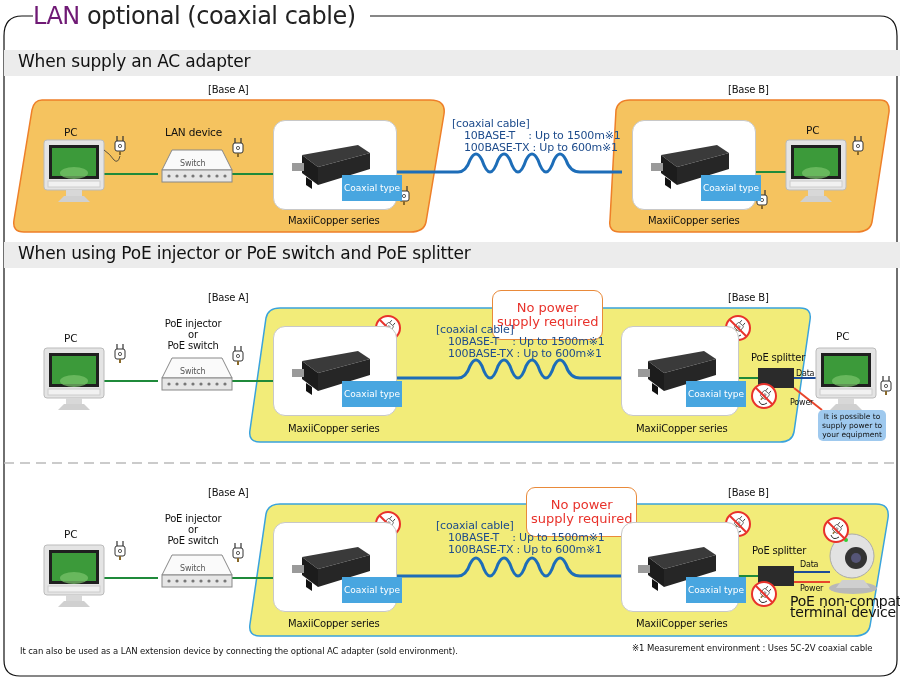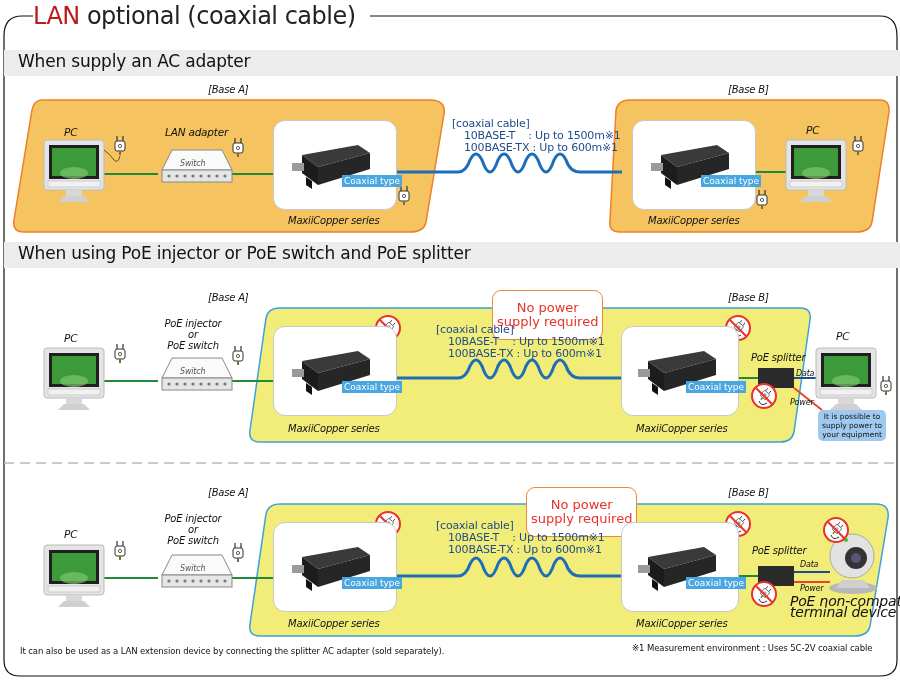--- a/index.html
+++ b/index.html
@@ -7,7 +7,7 @@
   .abs { position:absolute; }
   svg.layer { position:absolute; left:0; top:0; }
   .title { left:33px; top:2px; font-size:24px; letter-spacing:-0.5px; white-space:nowrap; }
-  .title .accent { color:#b91c1c; }
+  .title .accent { color:#701a75; }
   .band { left:4px; width:896px; height:26px; background:#ececec; }
   .band span { position:absolute; left:14px; top:1px; font-size:17px; color:#111; white-space:nowrap; letter-spacing:-0.2px; }
   .lbl { font-size:10px; color:#111; white-space:nowrap; text-align:center; letter-spacing:-0.2px;font-style:italic; }

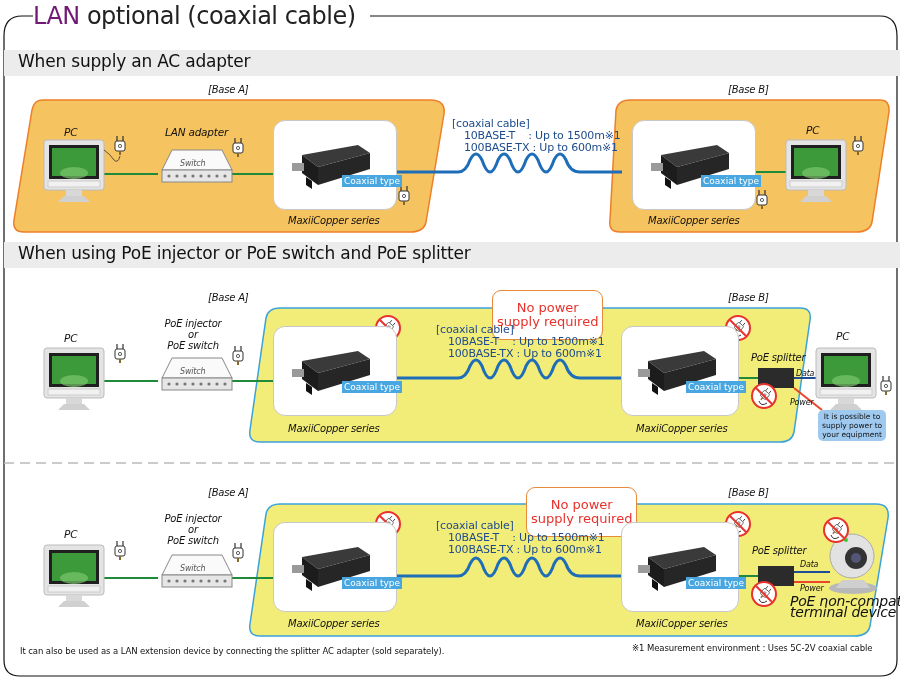--- a/index.html
+++ b/index.html
@@ -10,7 +10,7 @@
   .title .accent { color:#701a75; }
   .band { left:4px; width:896px; height:26px; background:#ececec; }
   .band span { position:absolute; left:14px; top:1px; font-size:17px; color:#111; white-space:nowrap; letter-spacing:-0.2px; }
-  .lbl { font-size:10px; color:#111; white-space:nowrap; text-align:center; letter-spacing:-0.2px;font-style:italic; }
+  .lbl { font-size:10px; color:#111; white-space:nowrap; text-align:center; letter-spacing:-0.2px; }
   .lbl-b { font-size:10.5px; }
   .devcard { background:#fff; border:1.5px solid #c8c8c8; border-radius:12px; }
   .coaxtag { background:#48a6e0; color:#fff; font-size:9px; padding:1px 2px; white-space:nowrap; }

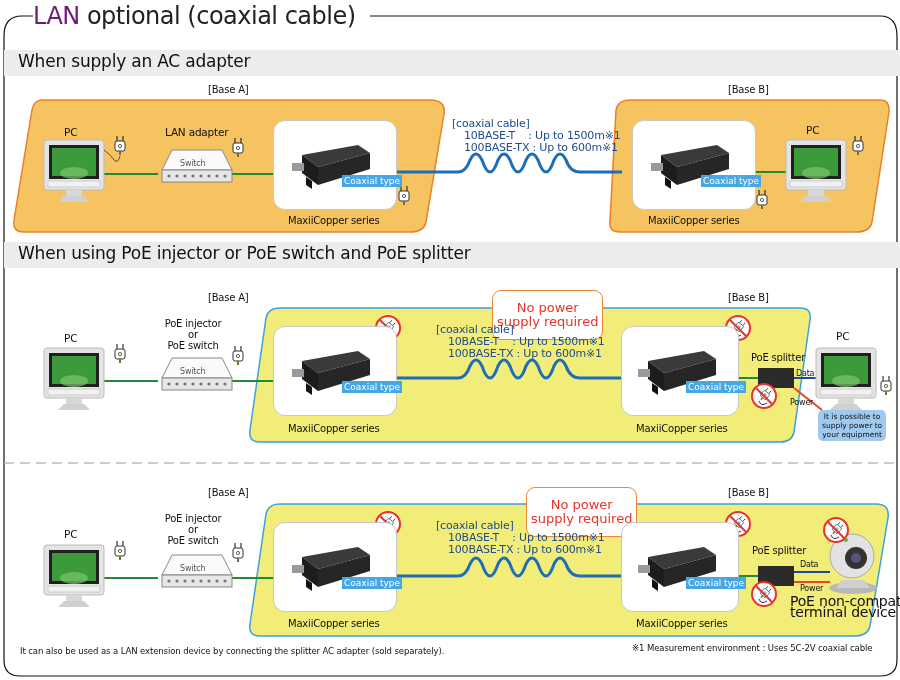--- a/index.html
+++ b/index.html
@@ -140,7 +140,7 @@
 <div class="abs lbl" style="left:208px;top:84px">[Base A]</div>
 <div class="abs lbl" style="left:728px;top:84px">[Base B]</div>
 <div class="abs lbl lbl-b" style="left:64px;top:126px">PC</div>
-<div class="abs lbl lbl-b" style="left:165px;top:126px">LAN adapter</div>
+<div class="abs lbl lbl-b" style="left:165px;top:126px">LAN device</div>
 <div class="abs lbl" style="left:180px;top:159px;font-size:8px;color:#555">Switch</div>
 <div class="abs devcard" style="left:273px;top:120px;width:122px;height:88px">
   <svg width="122" height="88" style="position:absolute;left:0;top:0">

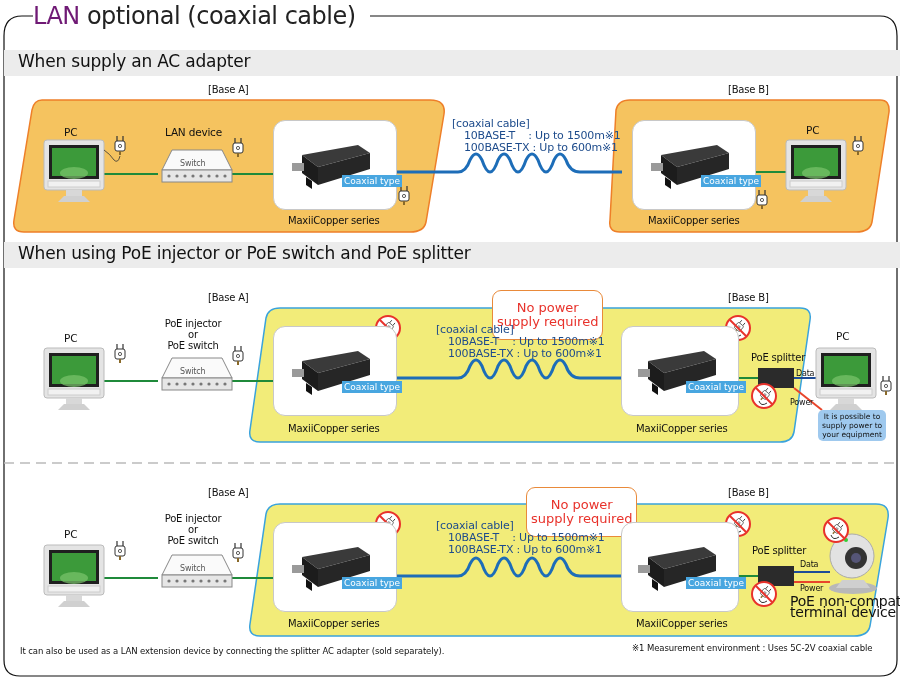--- a/index.html
+++ b/index.html
@@ -13,7 +13,7 @@
   .lbl { font-size:10px; color:#111; white-space:nowrap; text-align:center; letter-spacing:-0.2px; }
   .lbl-b { font-size:10.5px; }
   .devcard { background:#fff; border:1.5px solid #c8c8c8; border-radius:12px; }
-  .coaxtag { background:#48a6e0; color:#fff; font-size:9px; padding:1px 2px; white-space:nowrap; }
+  .coaxtag { background:#48a6e0; color:#fff; font-size:9px; padding:8px 2px; white-space:nowrap; }
   .cabletxt { font-size:11px; color:#1e4c8c; white-space:pre; line-height:12px; letter-spacing:-0.2px; }
   .nopower { border:1.5px solid #e98a3a; border-radius:9px; color:#e8322b; font-size:13px; text-align:center; line-height:14px; background:#fff; padding:10px 4px; white-space:nowrap; }
   .bubble { background:#9fc9ee; border-radius:5px; font-size:7.5px; line-height:9px; color:#111; padding:2px 4px; text-align:center; white-space:nowrap; }

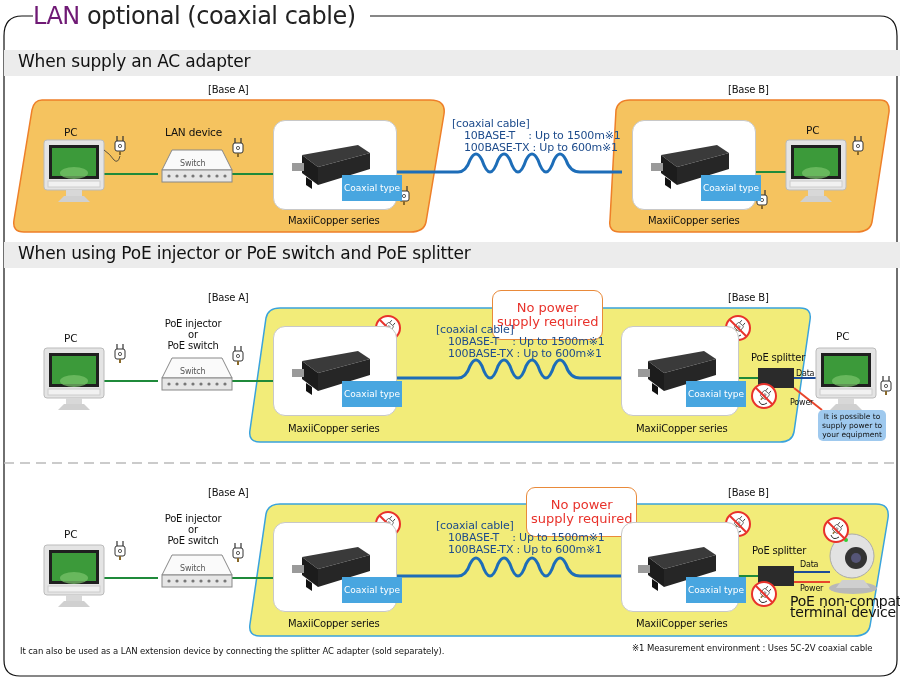--- a/index.html
+++ b/index.html
@@ -224,7 +224,7 @@
 <div class="abs lbl" style="left:790px;top:596px;font-size:14px;white-space:pre;line-height:11px;width:86px">PoE non-compatible
 terminal device</div>
 
-<div class="abs note" style="left:20px;top:646px">It can also be used as a LAN extension device by connecting the splitter AC adapter (sold separately).</div>
+<div class="abs note" style="left:20px;top:646px">It can also be used as a LAN extension device by connecting the optional AC adapter (sold environment).</div>
 <div class="abs note" style="left:632px;top:643px">※1 Measurement environment : Uses 5C-2V coaxial cable</div>
 
 </body></html>

